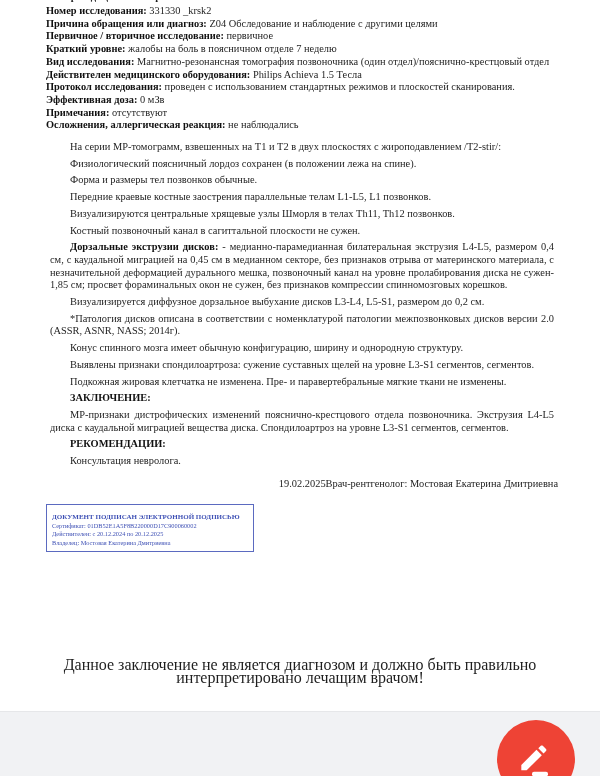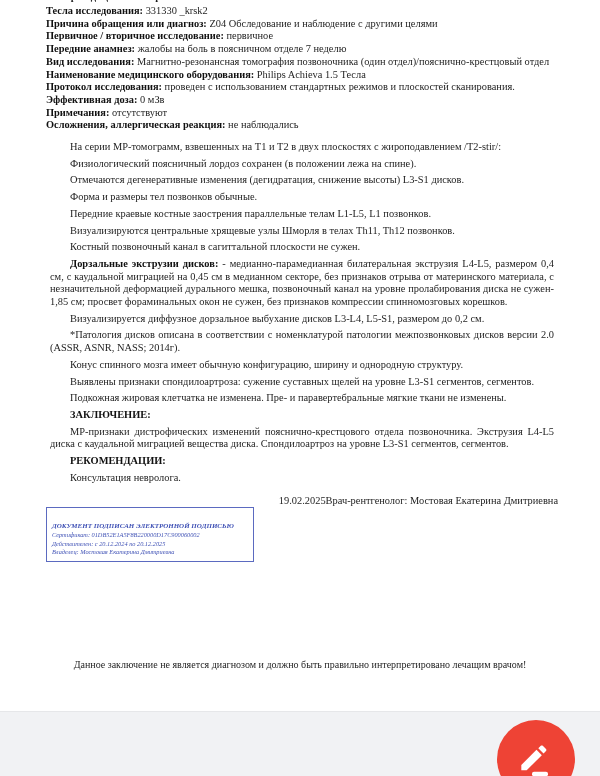--- a/index.html
+++ b/index.html
@@ -61,7 +61,7 @@
 
   <div class="doc">
     <div>
-        <div class="field"><b>Тесла исследования:</b><span> 331330 _krsk2</span></div>
+        <div class="field"><b>Номер исследования:</b><span> 331330 _krsk2</span></div>
         <div class="field"><b>Причина обращения или диагноз:</b><span> Z04 Обследование и наблюдение с другими целями</span></div>
         <div class="field"><b>Первичное / вторичное исследование:</b><span> первичное</span></div>
         <div class="field"><b>Передние анамнез:</b><span> жалобы на боль в поясничном отделе 7 неделю</span></div>

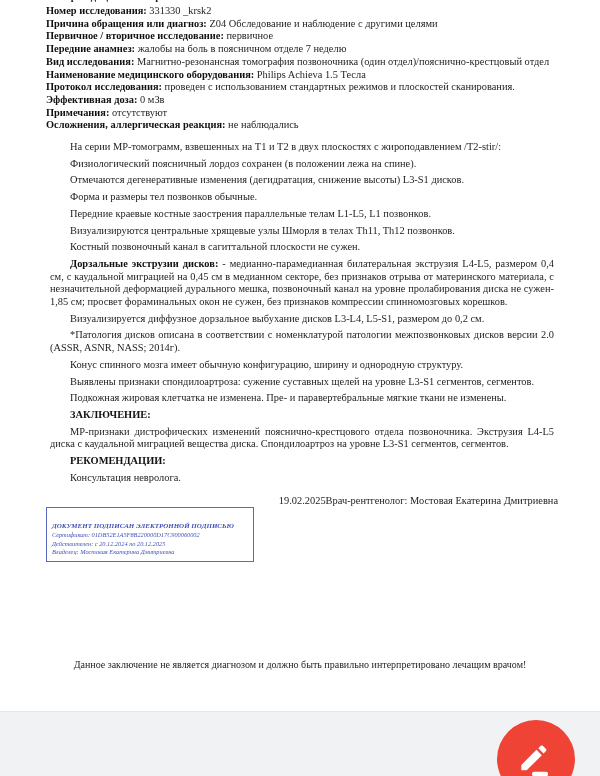--- a/index.html
+++ b/index.html
@@ -64,7 +64,7 @@
         <div class="field"><b>Номер исследования:</b><span> 331330 _krsk2</span></div>
         <div class="field"><b>Причина обращения или диагноз:</b><span> Z04 Обследование и наблюдение с другими целями</span></div>
         <div class="field"><b>Первичное / вторичное исследование:</b><span> первичное</span></div>
-        <div class="field"><b>Передние анамнез:</b><span> жалобы на боль в поясничном отделе 7 неделю</span></div>
+        <div class="field"><b>Краткий уровне:</b><span> жалобы на боль в поясничном отделе 7 неделю</span></div>
         <div class="field"><b>Вид исследования:</b><span> Магнитно-резонансная томография позвоночника (один отдел)/пояснично-крестцовый отдел</span></div>
         <div class="field"><b>Наименование медицинского оборудования:</b><span> Philips Achieva 1.5 Тесла</span></div>
         <div class="field"><b>Протокол исследования:</b><span> проведен с использованием стандартных режимов и плоскостей сканирования.</span></div>

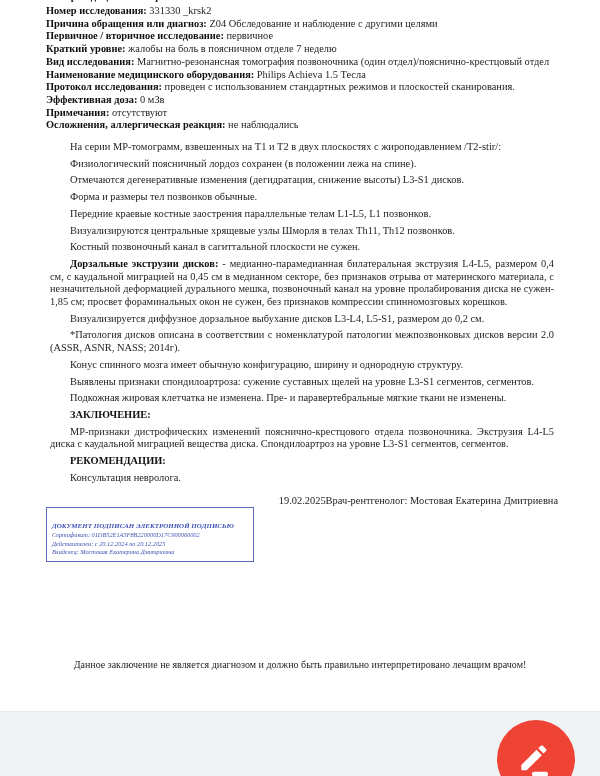--- a/index.html
+++ b/index.html
@@ -66,7 +66,7 @@
         <div class="field"><b>Первичное / вторичное исследование:</b><span> первичное</span></div>
         <div class="field"><b>Краткий уровне:</b><span> жалобы на боль в поясничном отделе 7 неделю</span></div>
         <div class="field"><b>Вид исследования:</b><span> Магнитно-резонансная томография позвоночника (один отдел)/пояснично-крестцовый отдел</span></div>
-        <div class="field"><b>Наименование медицинского оборудования:</b><span> Philips Achieva 1.5 Тесла</span></div>
+        <div class="field"><b>Действителен медицинского оборудования:</b><span> Philips Achieva 1.5 Тесла</span></div>
         <div class="field"><b>Протокол исследования:</b><span> проведен с использованием стандартных режимов и плоскостей сканирования.</span></div>
         <div class="field"><b>Эффективная доза:</b><span> 0 мЗв</span></div>
         <div class="field"><b>Примечания:</b><span> отсутствуют</span></div>

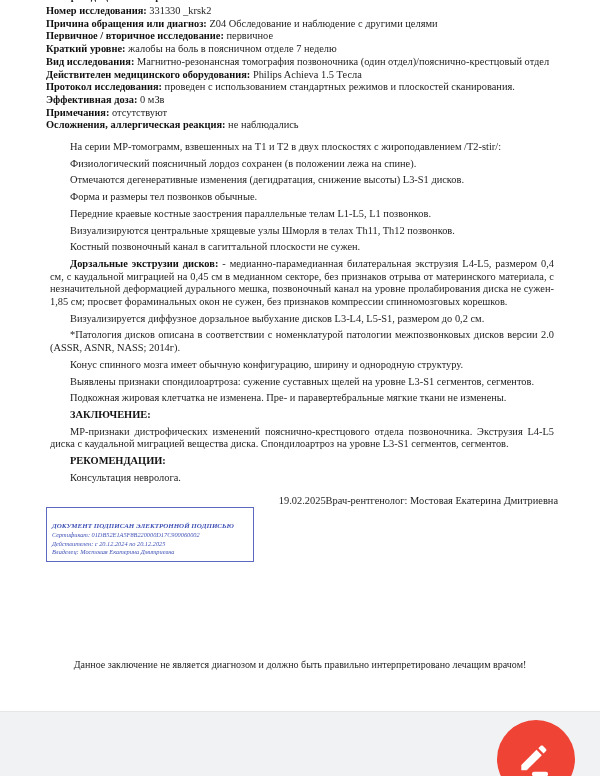--- a/index.html
+++ b/index.html
@@ -76,7 +76,6 @@
     <div class="body-block">
         <p class="para">На серии МР-томограмм, взвешенных на Т1 и Т2 в двух плоскостях с жироподавлением /Т2-stir/:</p>
         <p class="para">Физиологический поясничный лордоз сохранен (в положении лежа на спине).</p>
-        <p class="para">Отмечаются дегенеративные изменения (дегидратация, снижение высоты) L3-S1 дисков.</p>
         <p class="para">Форма и размеры тел позвонков обычные.</p>
         <p class="para">Передние краевые костные заострения параллельные телам L1-L5, L1 позвонков.</p>
         <p class="para">Визуализируются центральные хрящевые узлы Шморля в телах Th11, Th12 позвонков.</p>

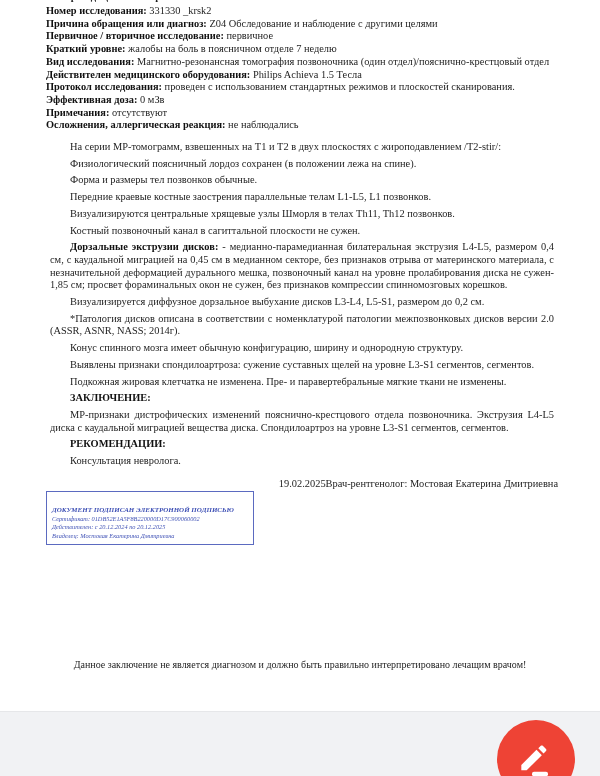--- a/index.html
+++ b/index.html
@@ -27,11 +27,10 @@
     display:flex;justify-content:flex-end;margin-top:10px;
   }
   .stamp{
-    margin-top:0;width:196px;
+    margin-top:13px;width:196px;
     border:1px solid #5b6ac0;
-    padding:14px 5px 4px 5px;
+    padding:8px 5px 4px 5px;
     color:#3f51b5;
-    font-style:italic;
   }
   .stamp-title{font-size:7px;font-weight:bold;line-height:9px;white-space:nowrap;}
   .stamp-line{font-size:6.3px;line-height:8.6px;white-space:nowrap;}

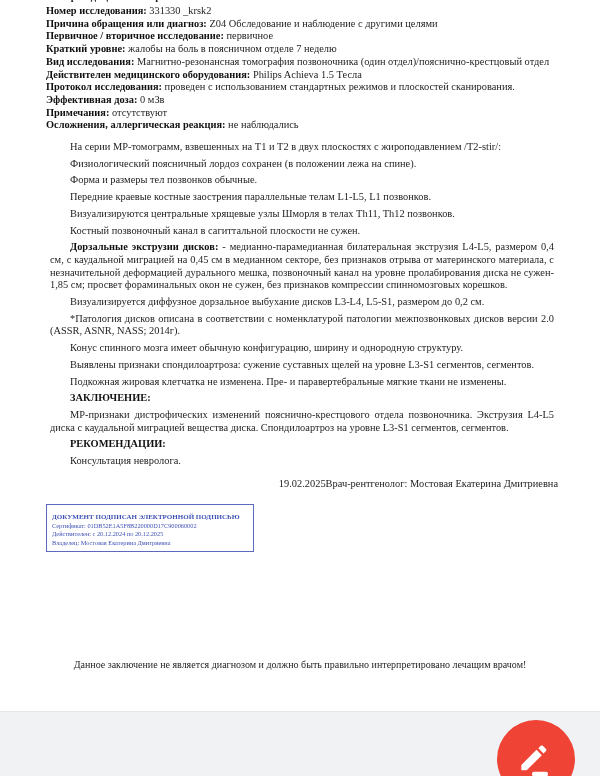--- a/index.html
+++ b/index.html
@@ -36,7 +36,7 @@
   .stamp-line{font-size:6.3px;line-height:8.6px;white-space:nowrap;}
   .disclaimer{
     position:absolute;top:659px;left:0;width:600px;
-    text-align:center;font-size:10px;line-height:12.7px;color:#1e1e1e;
+    text-align:center;font-size:16px;line-height:12.7px;color:#1e1e1e;
   }
   .bottom-band{
     position:absolute;top:711px;left:0;width:600px;height:65px;

